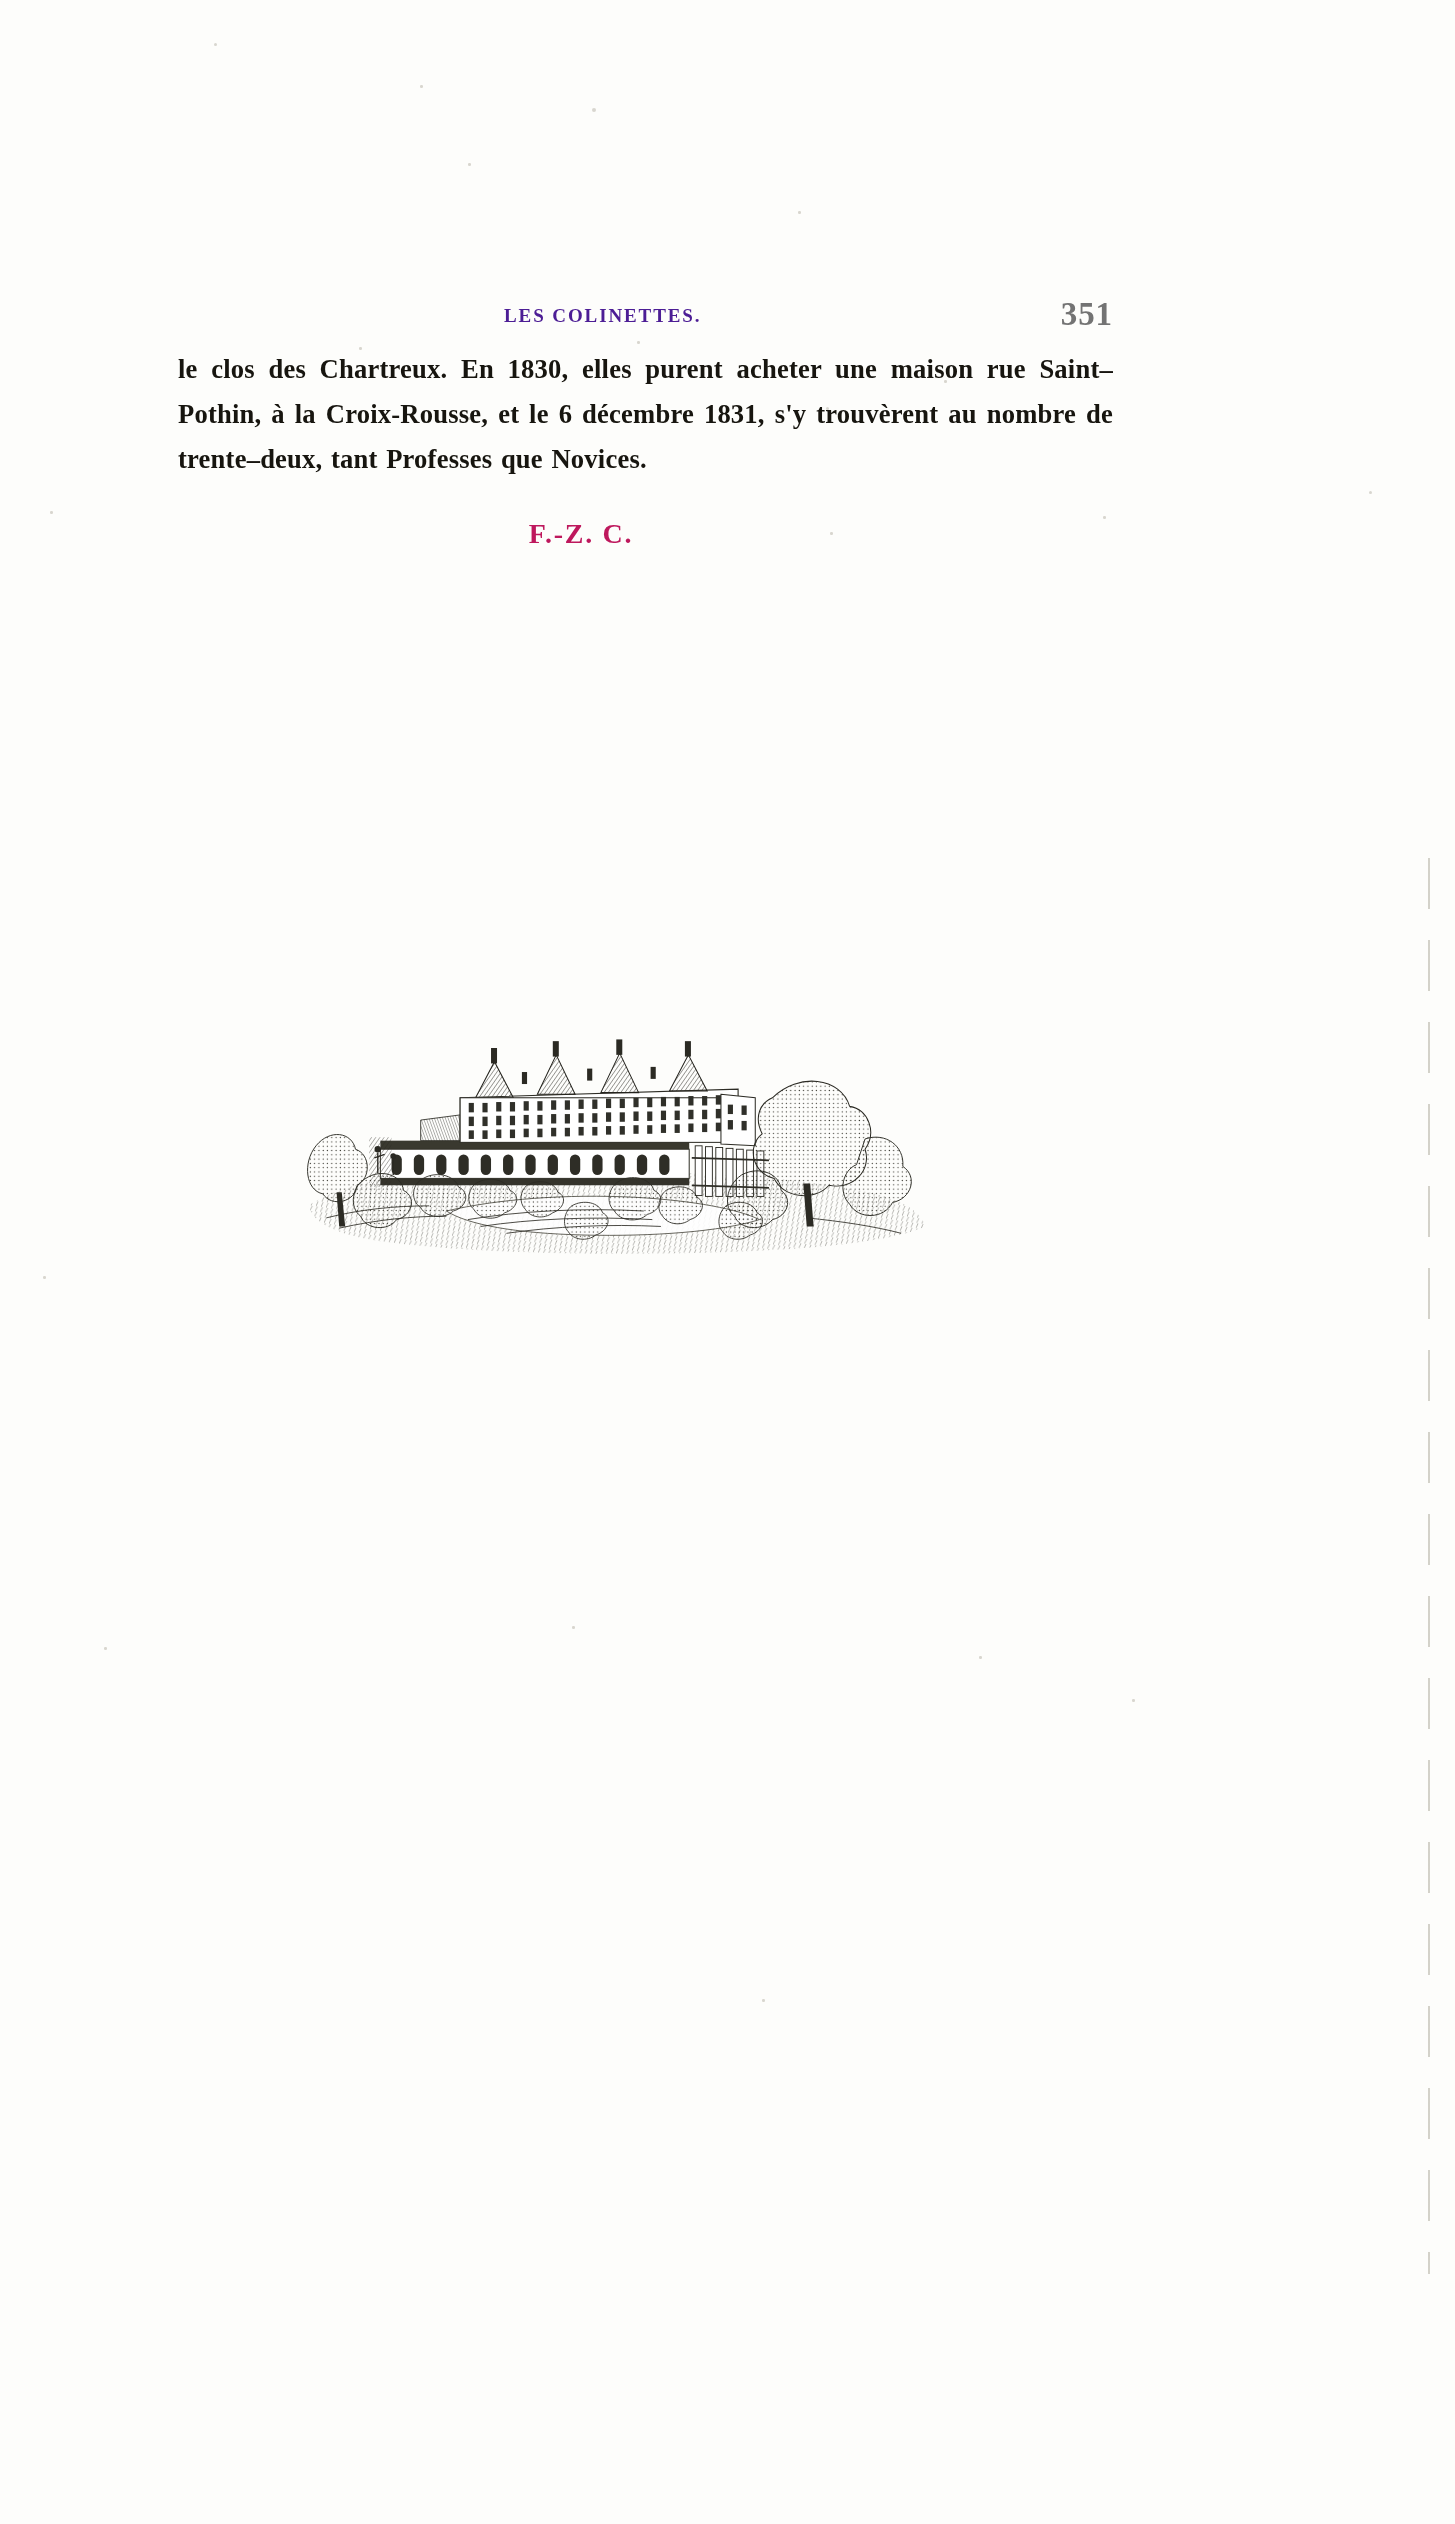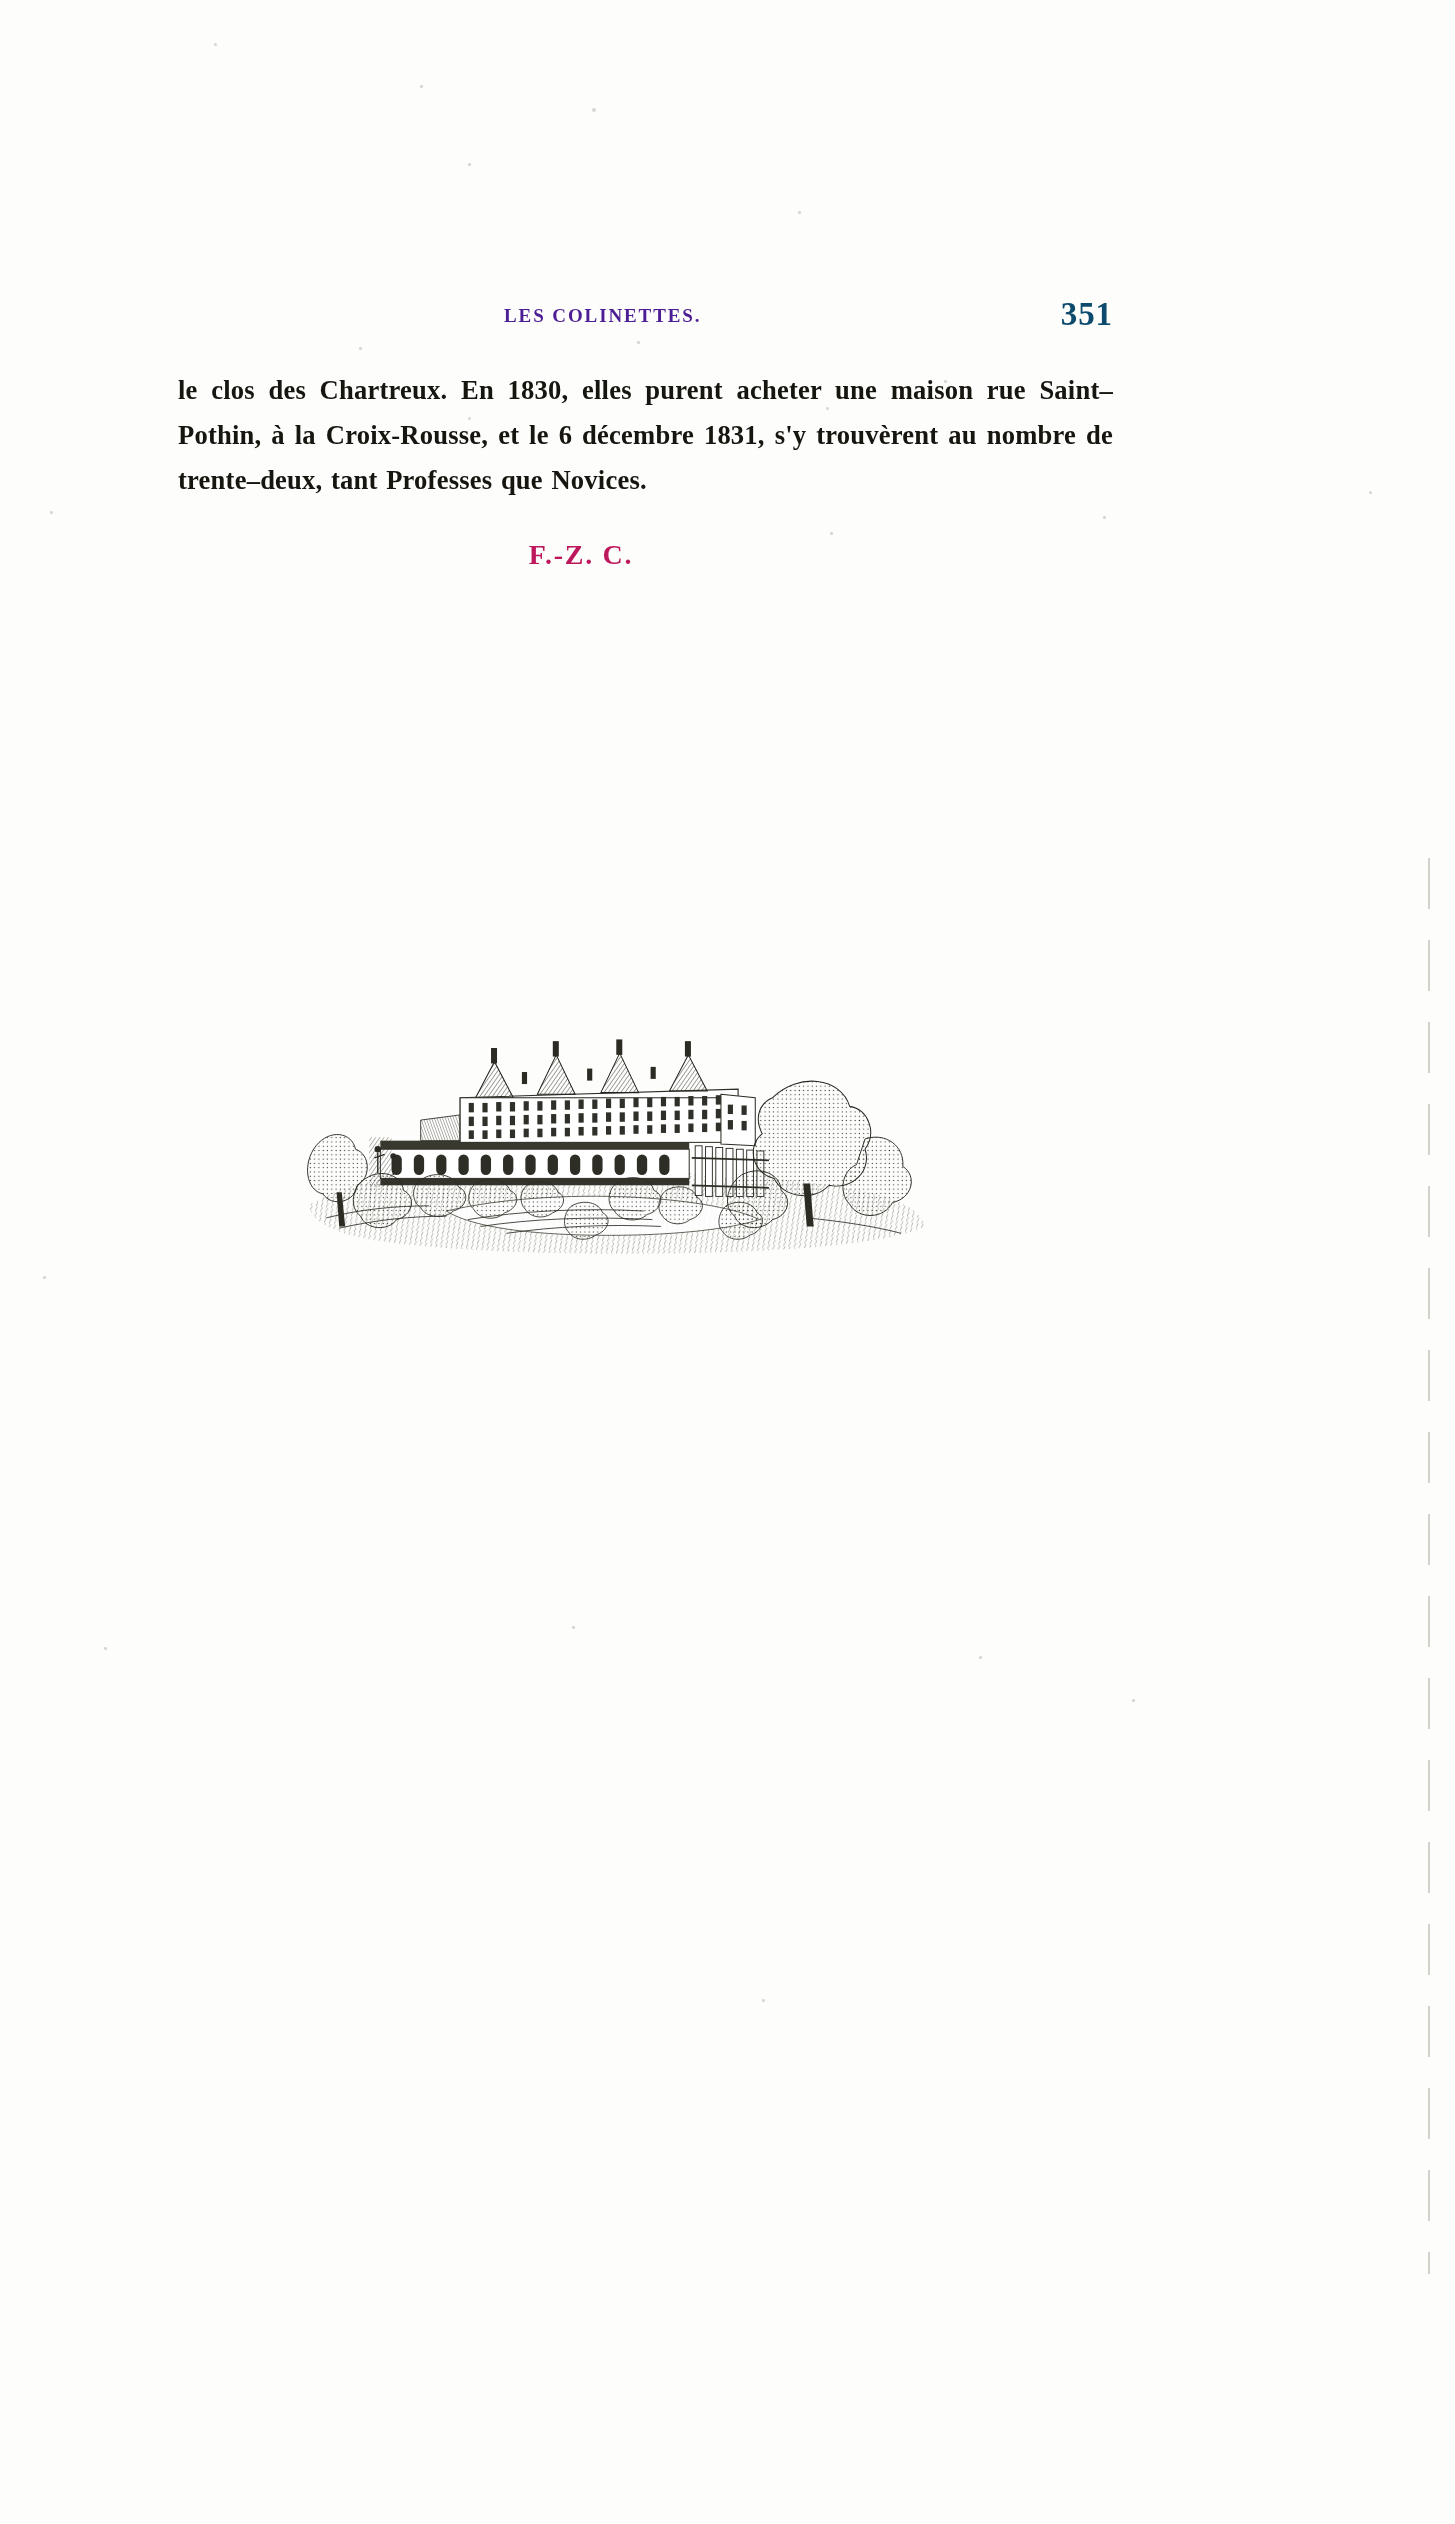--- a/index.html
+++ b/index.html
@@ -69,7 +69,7 @@
     font-weight: 700;
     font-size: 33px;
     letter-spacing: 0.9px;
-    color: #0c4a6e;
+    color: #737373;
   }
 
   .body-text {

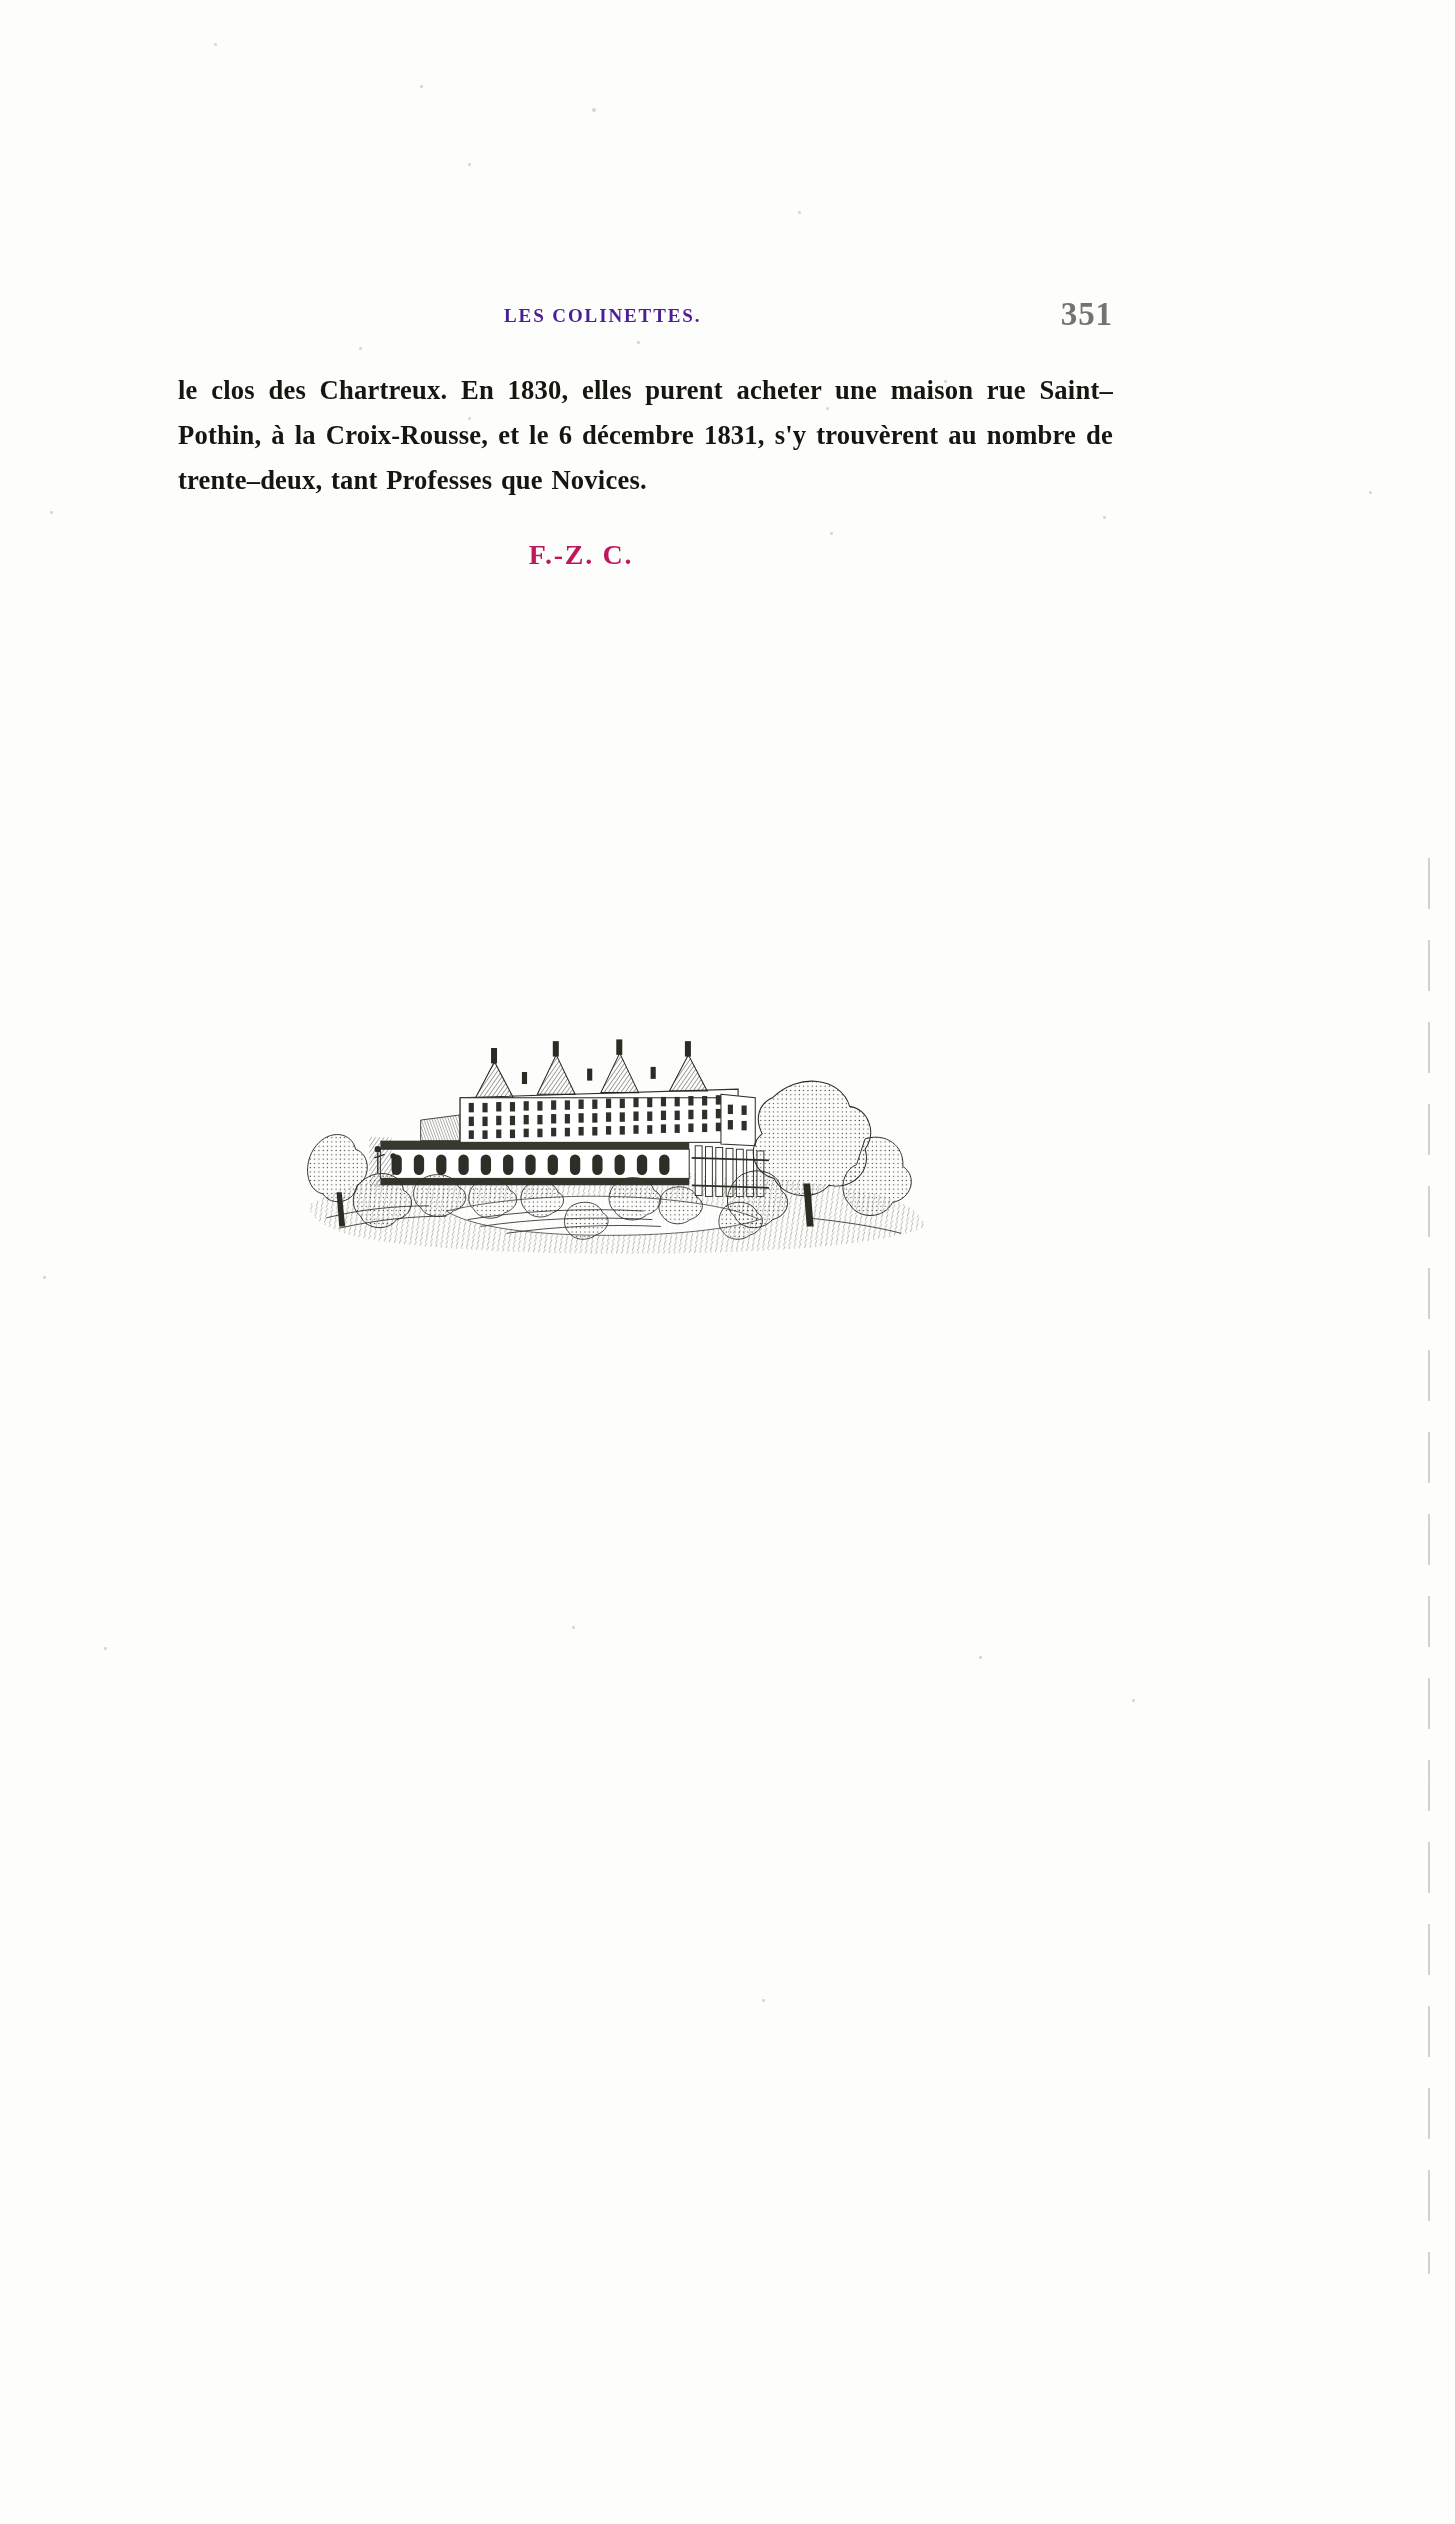--- a/index.html
+++ b/index.html
@@ -73,7 +73,7 @@
   }
 
   .body-text {
-    margin-top: 25px;
+    margin-top: 4px;
     font-family: "Liberation Serif", serif;
     font-size: 26.6px;
     line-height: 45px;

